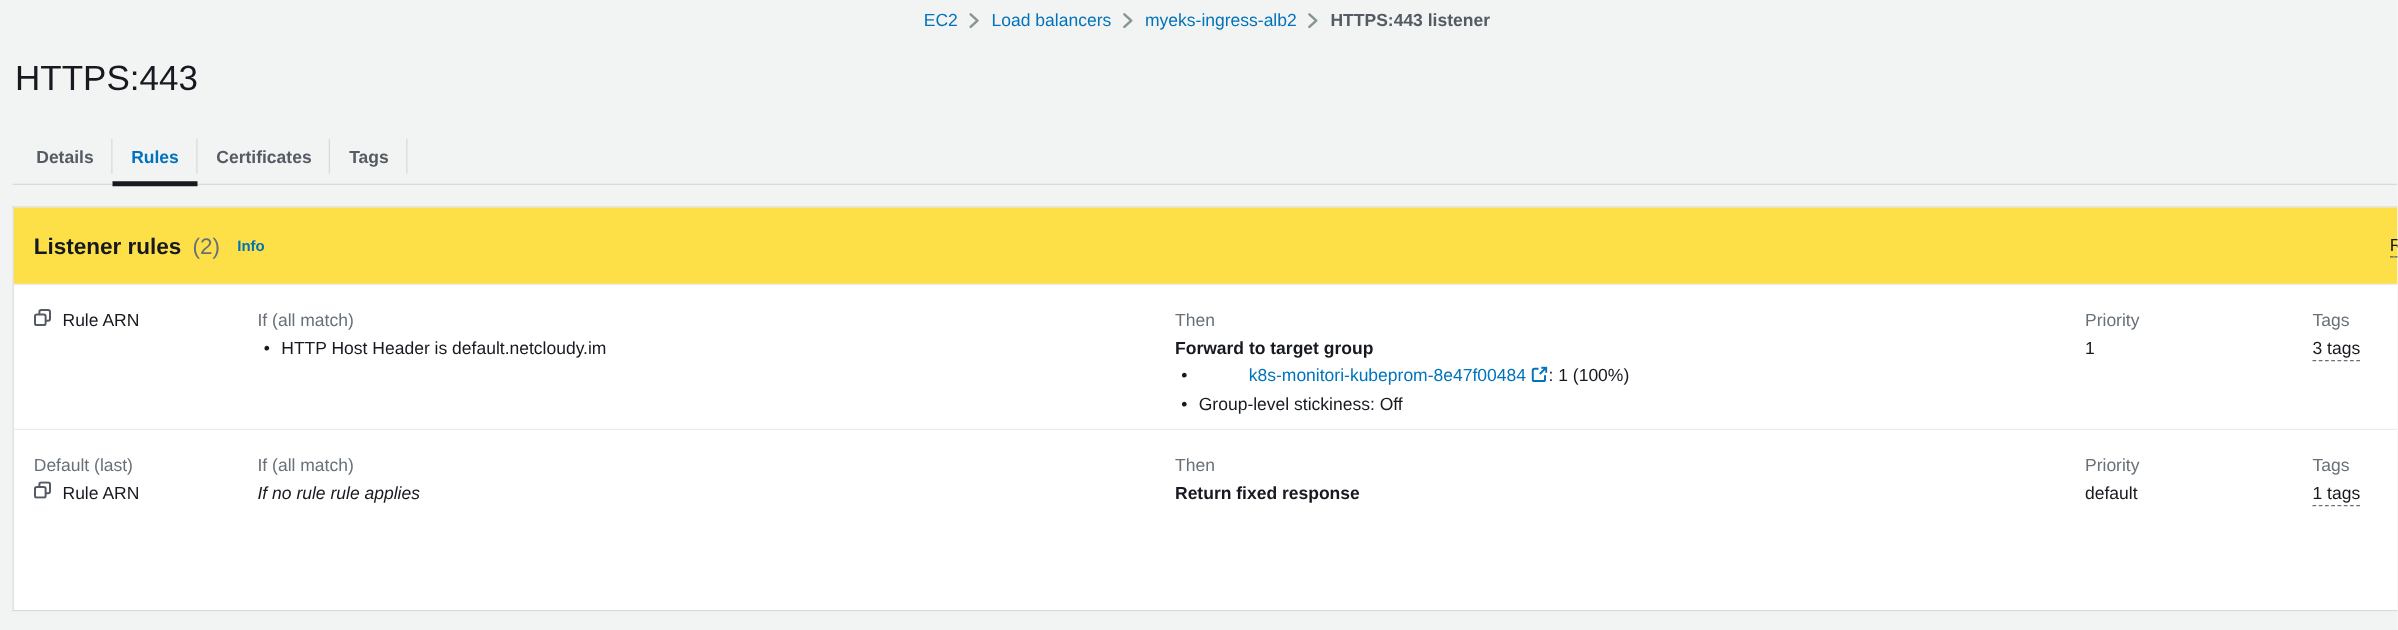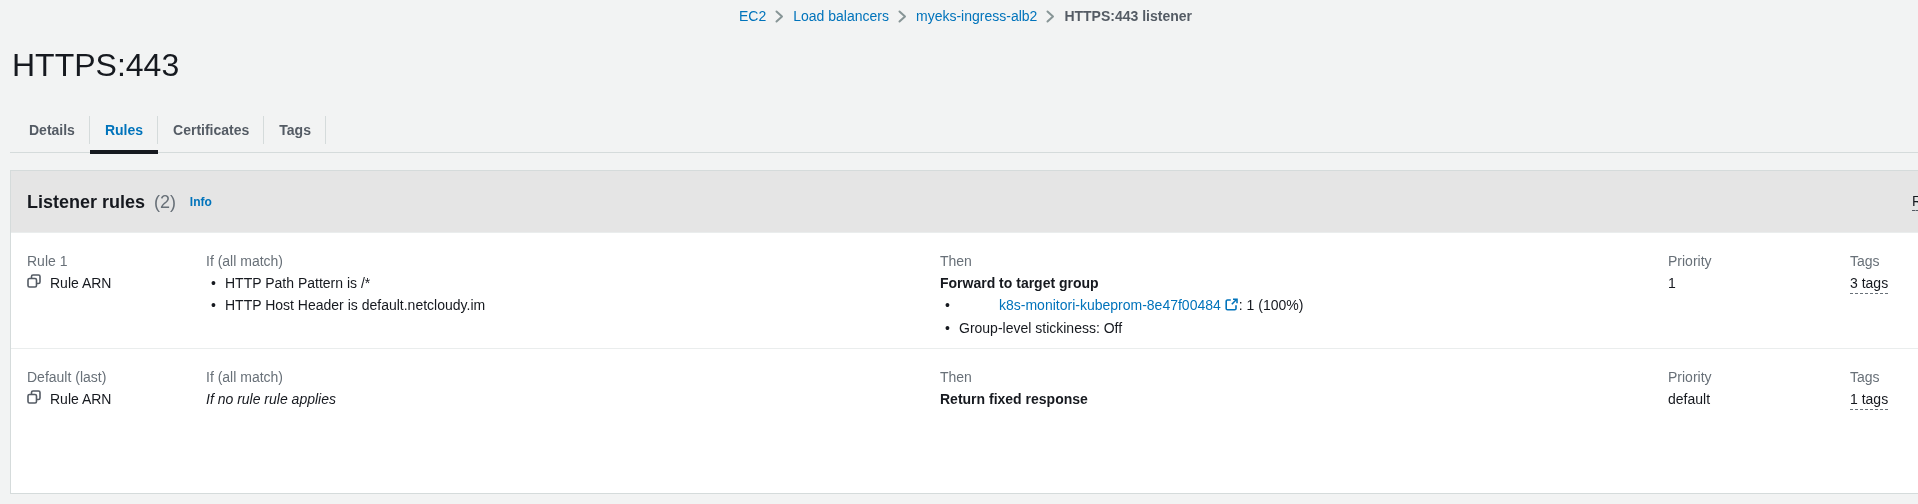--- a/index.html
+++ b/index.html
@@ -27,7 +27,7 @@
   
   .page-title {
     margin: 23px 0 0 12px;
-    font-size: 32px;
+    font-size: 28px;
     font-weight: 400;
     color: #16191f;
   }

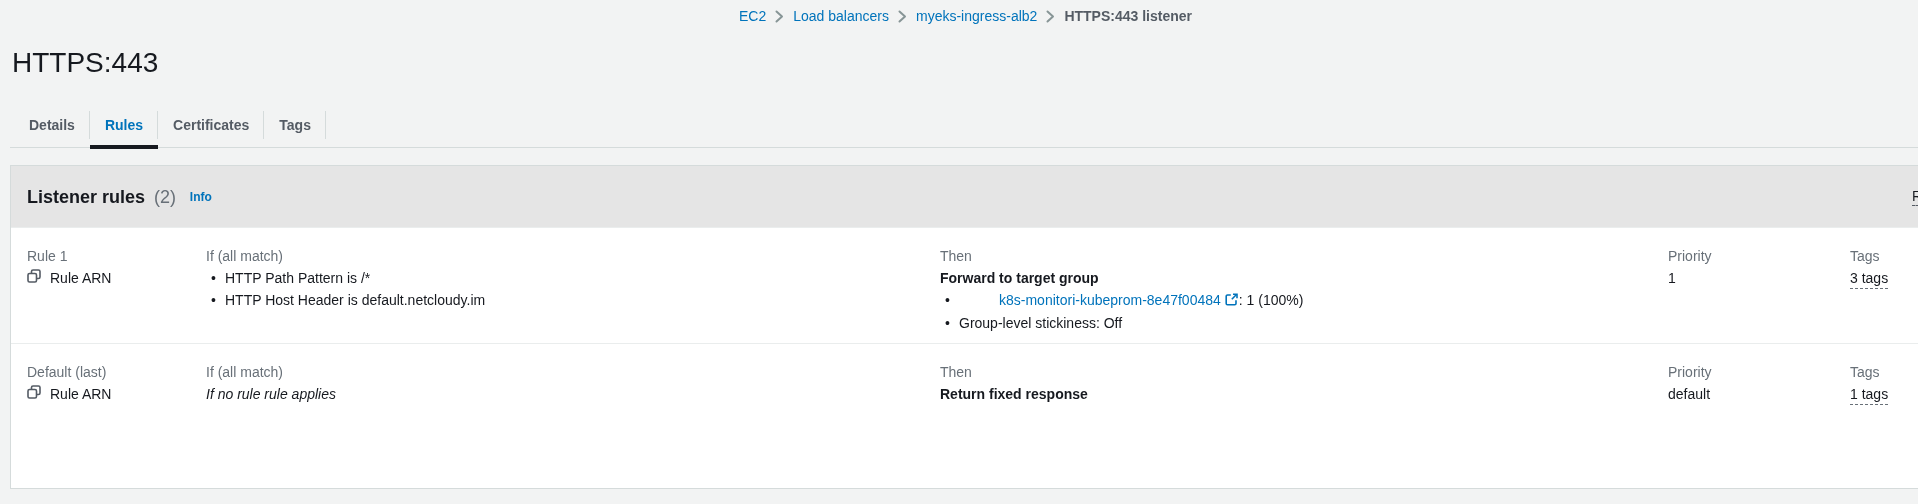--- a/index.html
+++ b/index.html
@@ -71,7 +71,7 @@
   }
   .card-header {
     position: relative;
-    background: #e5e5e5;
+    background: #fde047;
     border-bottom: 1px solid #eaeded;
     padding: 21px 20px 20px 16px;
     height: 62px;

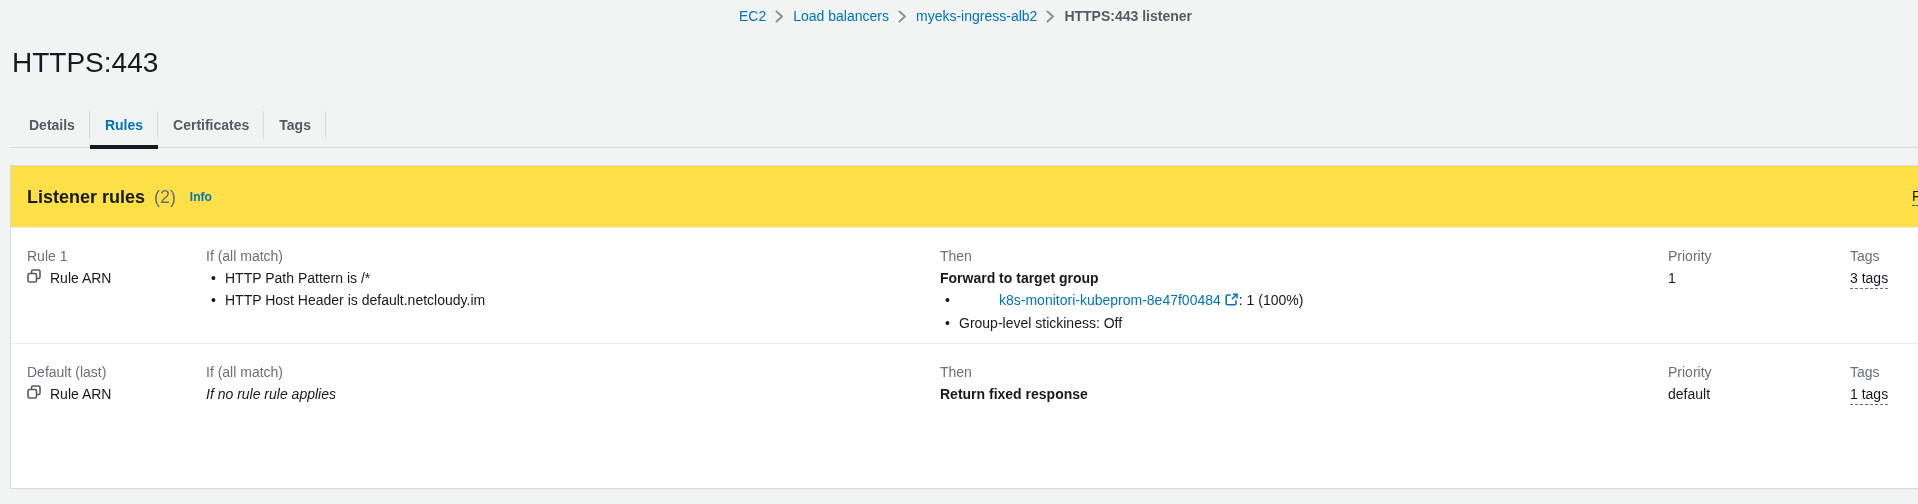--- a/index.html
+++ b/index.html
@@ -168,7 +168,6 @@
 
   <div class="rule-row bordered">
     <div>
-      <div class="col-label">Rule 1</div>
       <div class="arn-btn">
         <span>
           <svg width="14" height="14" viewBox="0 0 14 14">

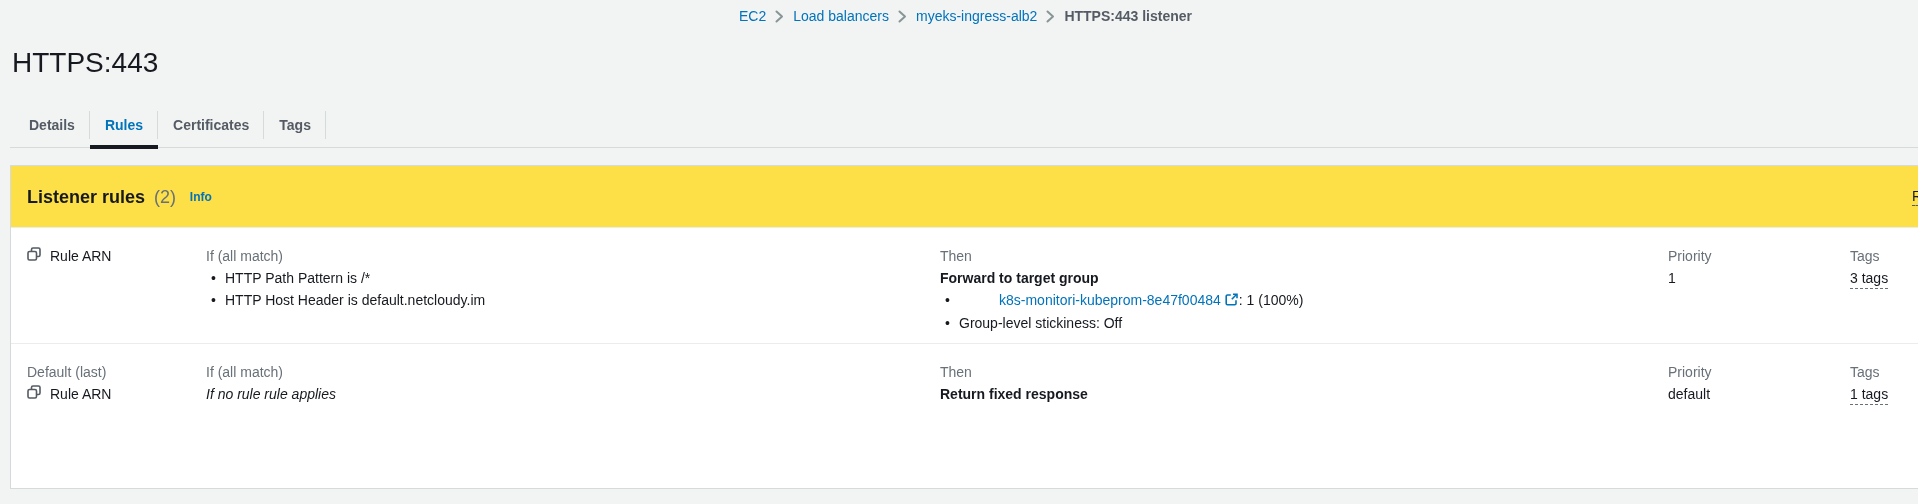--- a/index.html
+++ b/index.html
@@ -181,7 +181,6 @@
     <div>
       <div class="col-label">If (all match)</div>
       <ul class="bullets">
-        <li>HTTP Path Pattern is /*</li>
         <li>HTTP Host Header is default.netcloudy.im</li>
       </ul>
     </div>

